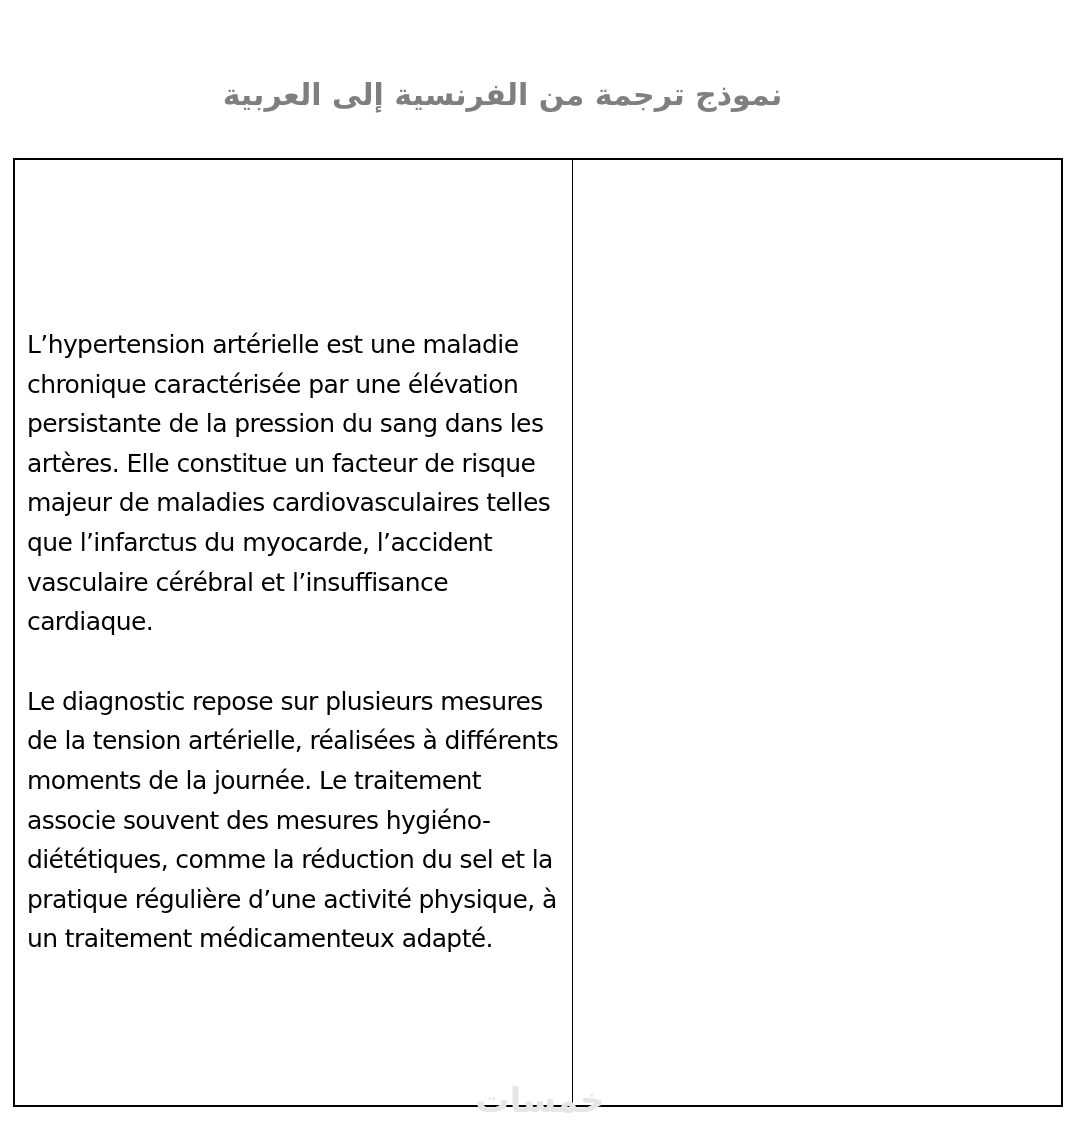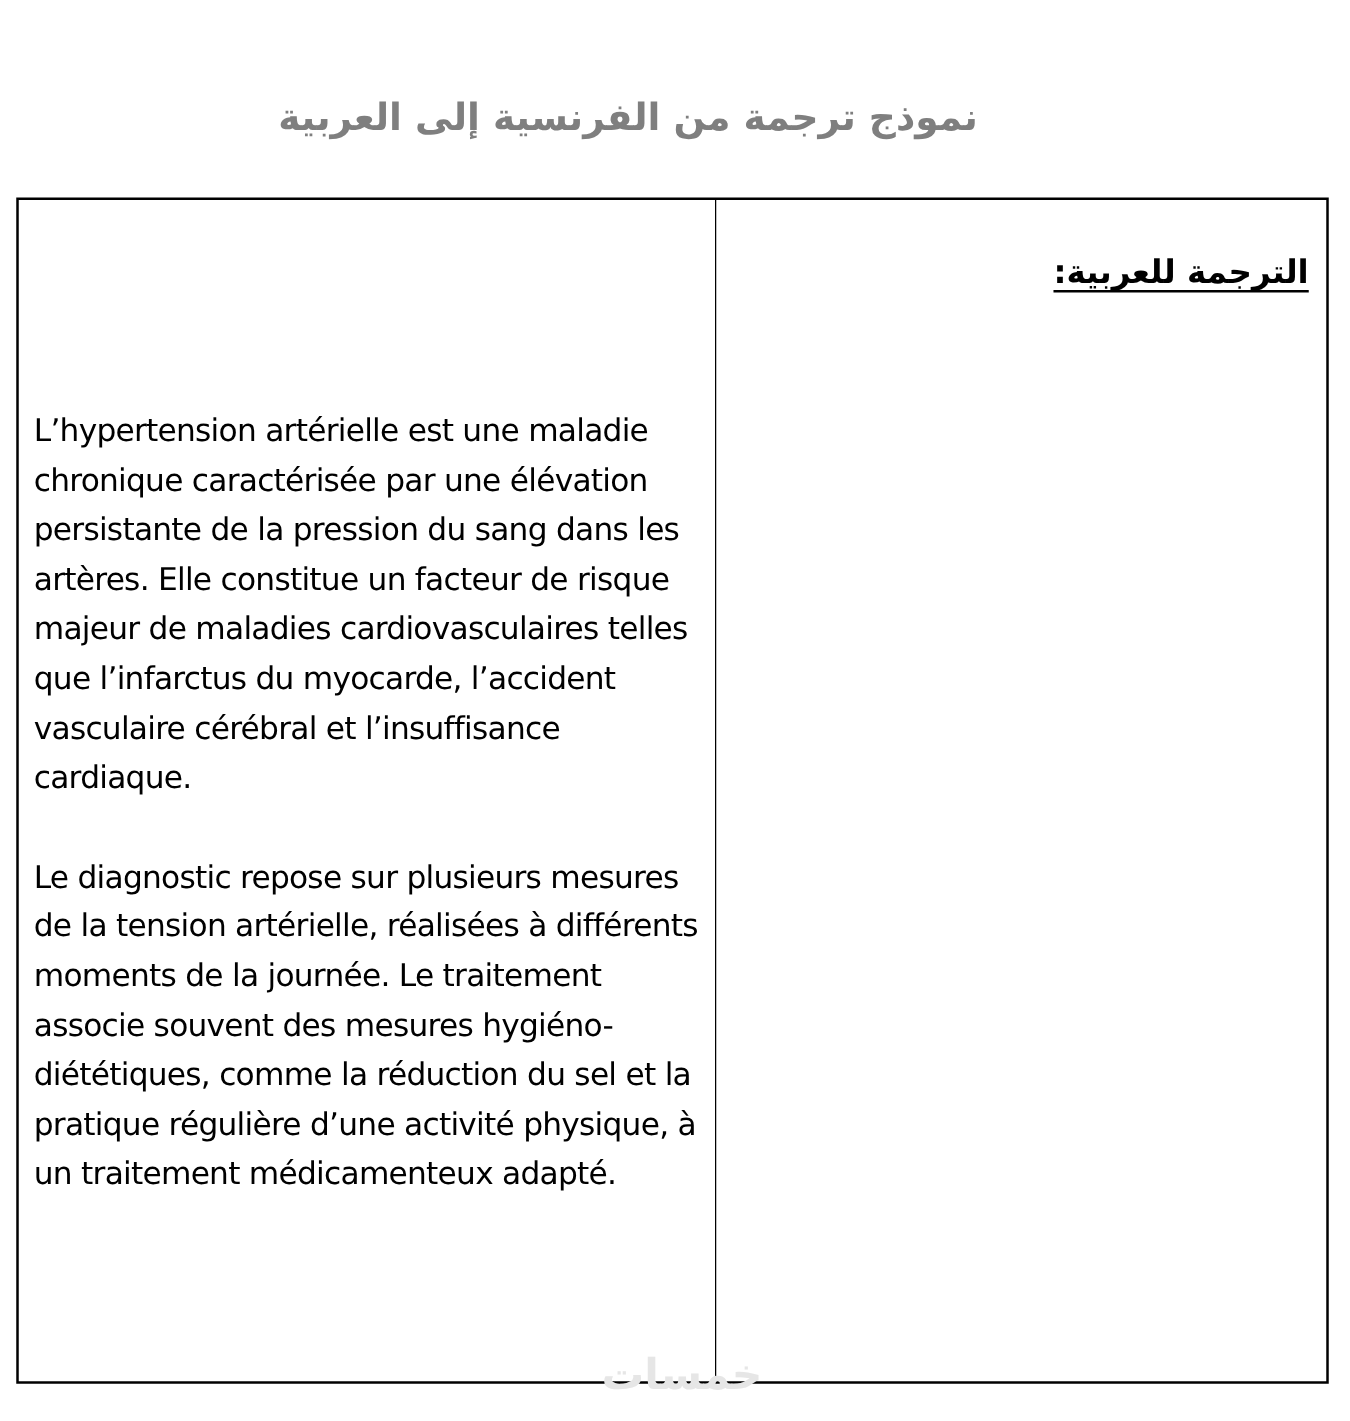--- a/index.html
+++ b/index.html
@@ -104,7 +104,6 @@
     <p class="fr-para">Le diagnostic repose sur plusieurs mesures de la tension artérielle, réalisées à différents moments de la journée. Le traitement associe souvent des mesures hygiéno-diététiques, comme la réduction du sel et la pratique régulière d’une activité physique, à un traitement médicamenteux adapté.</p>
   </div>
   <div class="col-ar">
-    <p class="ar-heading">الترجمة للعربية:</p>
   </div>
 </div>
 

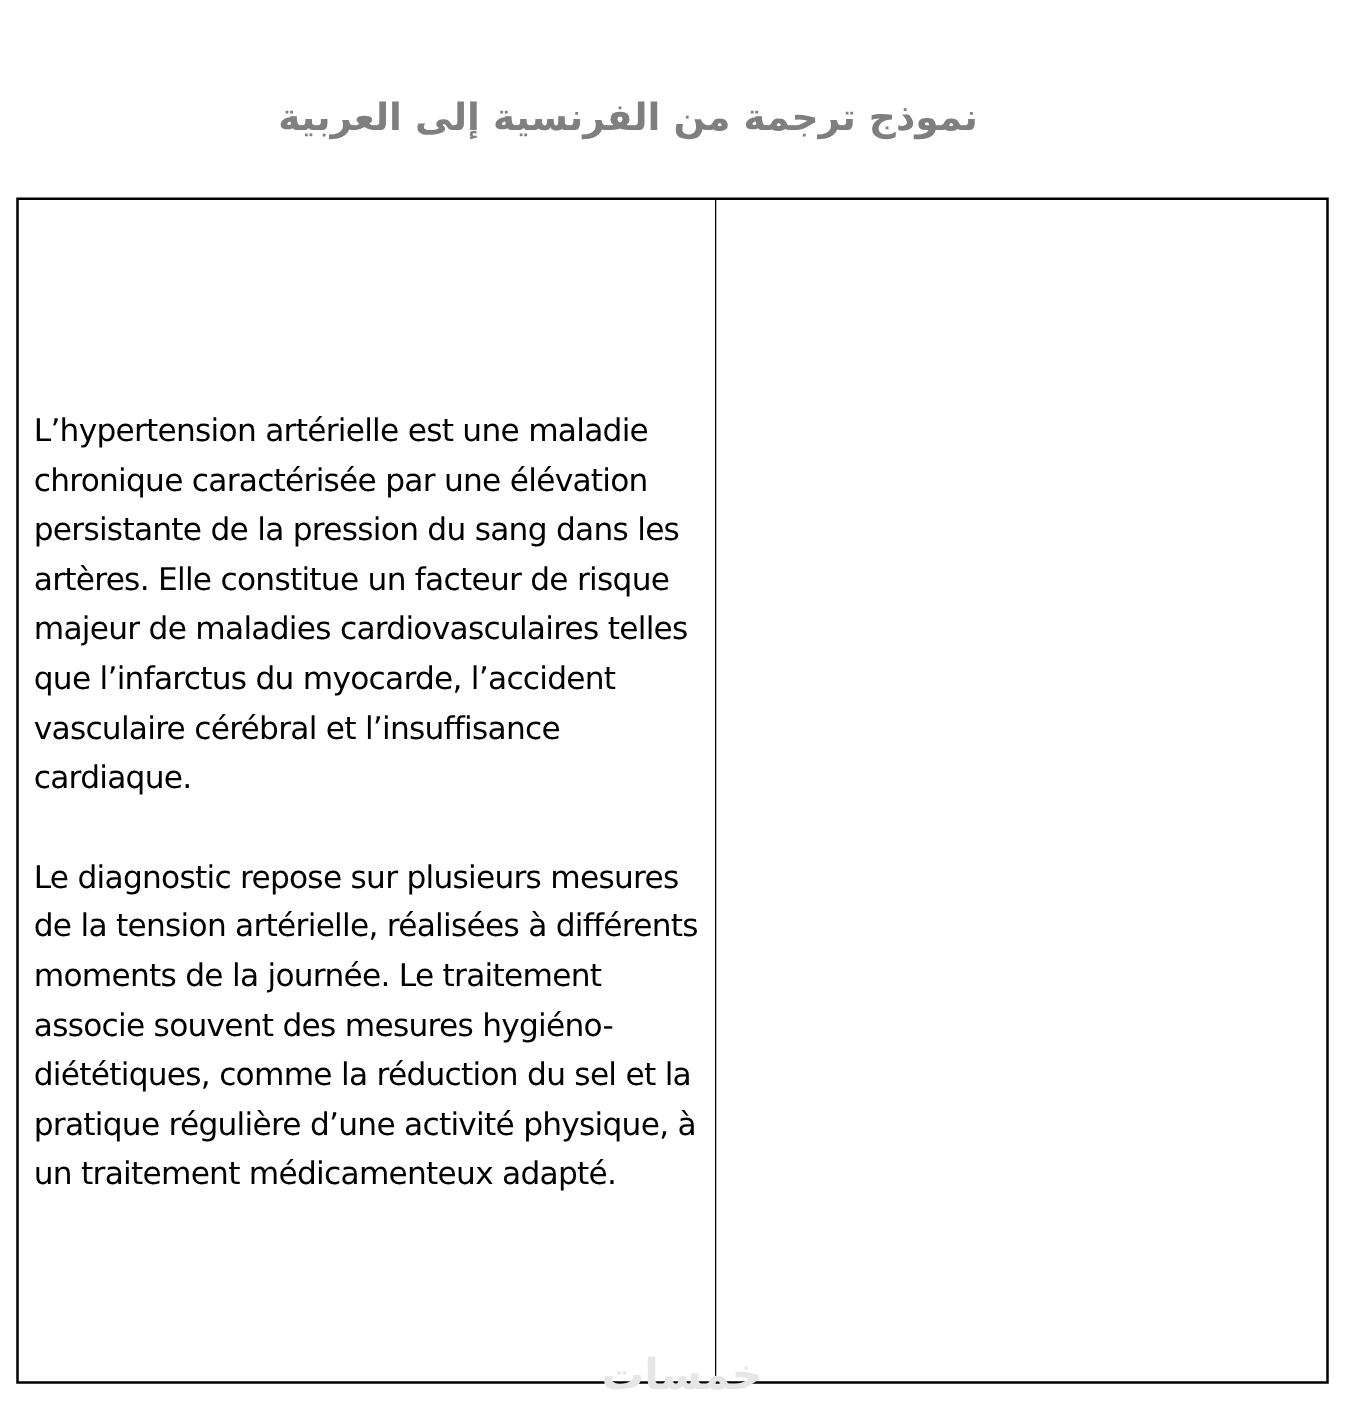--- a/index.html
+++ b/index.html
@@ -85,6 +85,7 @@
       left: 470px;
       top: 1080px;
       width: 140px;
+      text-align: center;
       direction: rtl;
       font-family: "DejaVu Sans", sans-serif;
       font-size: 34px;

